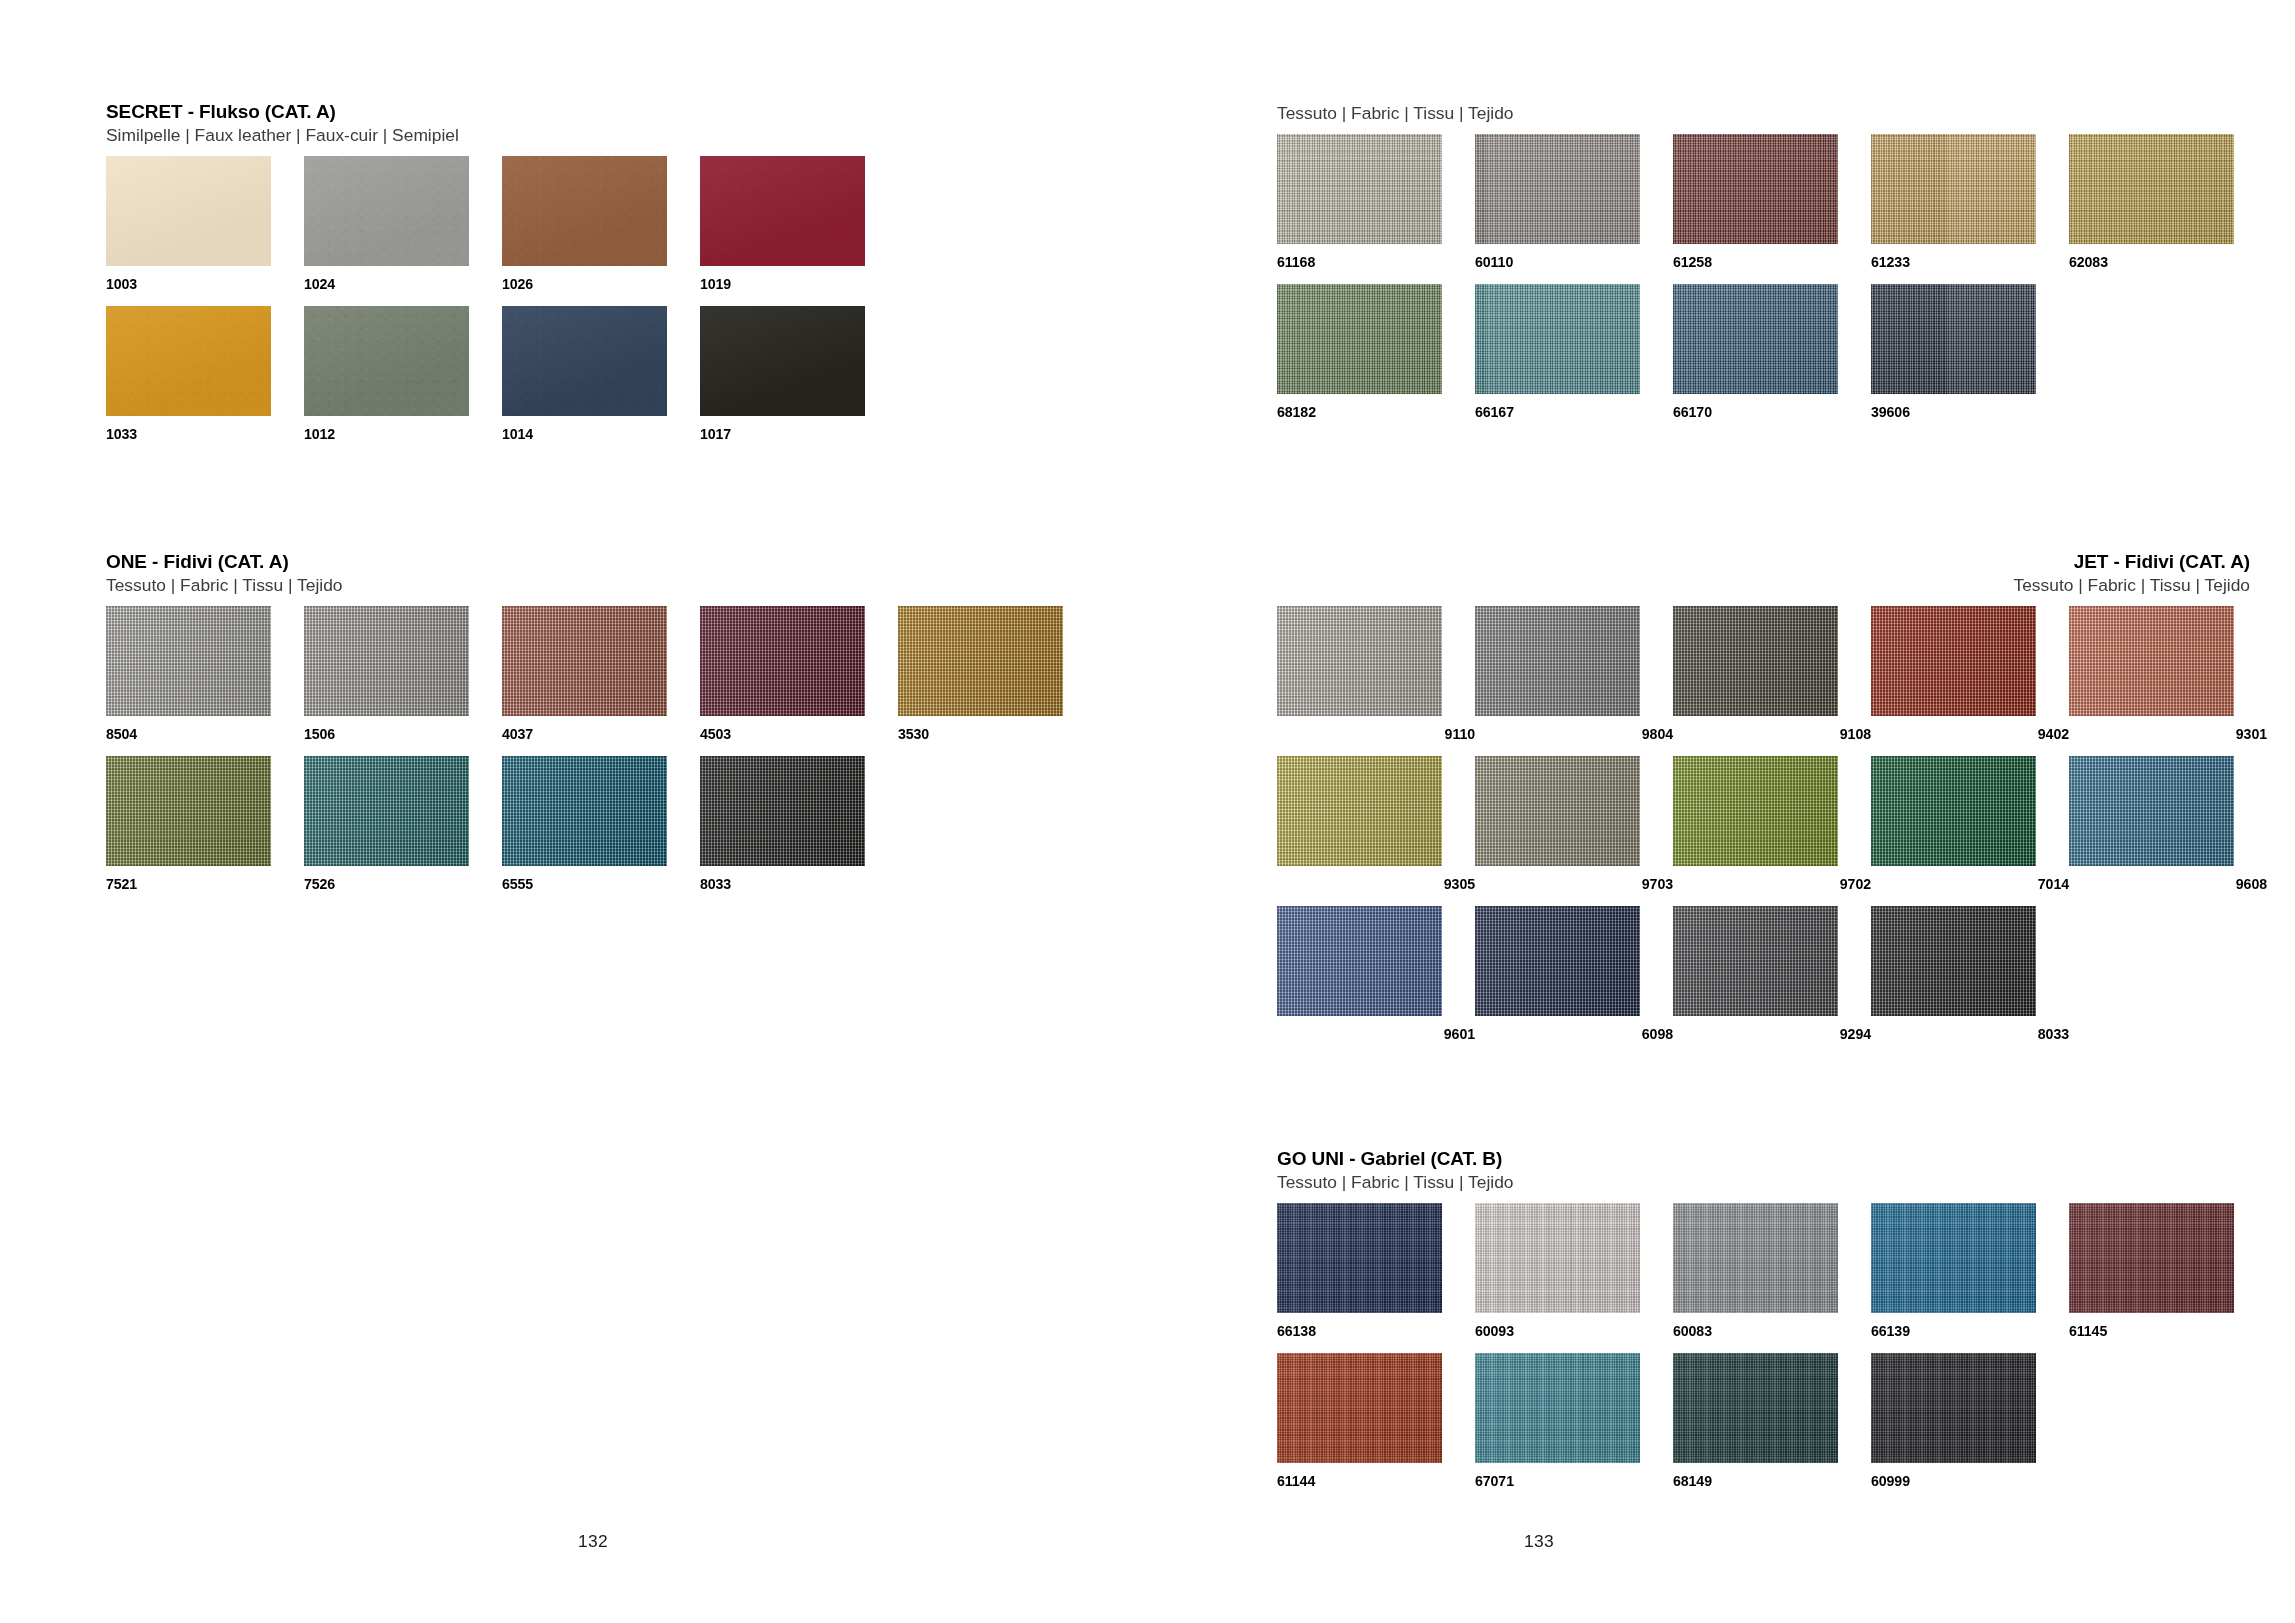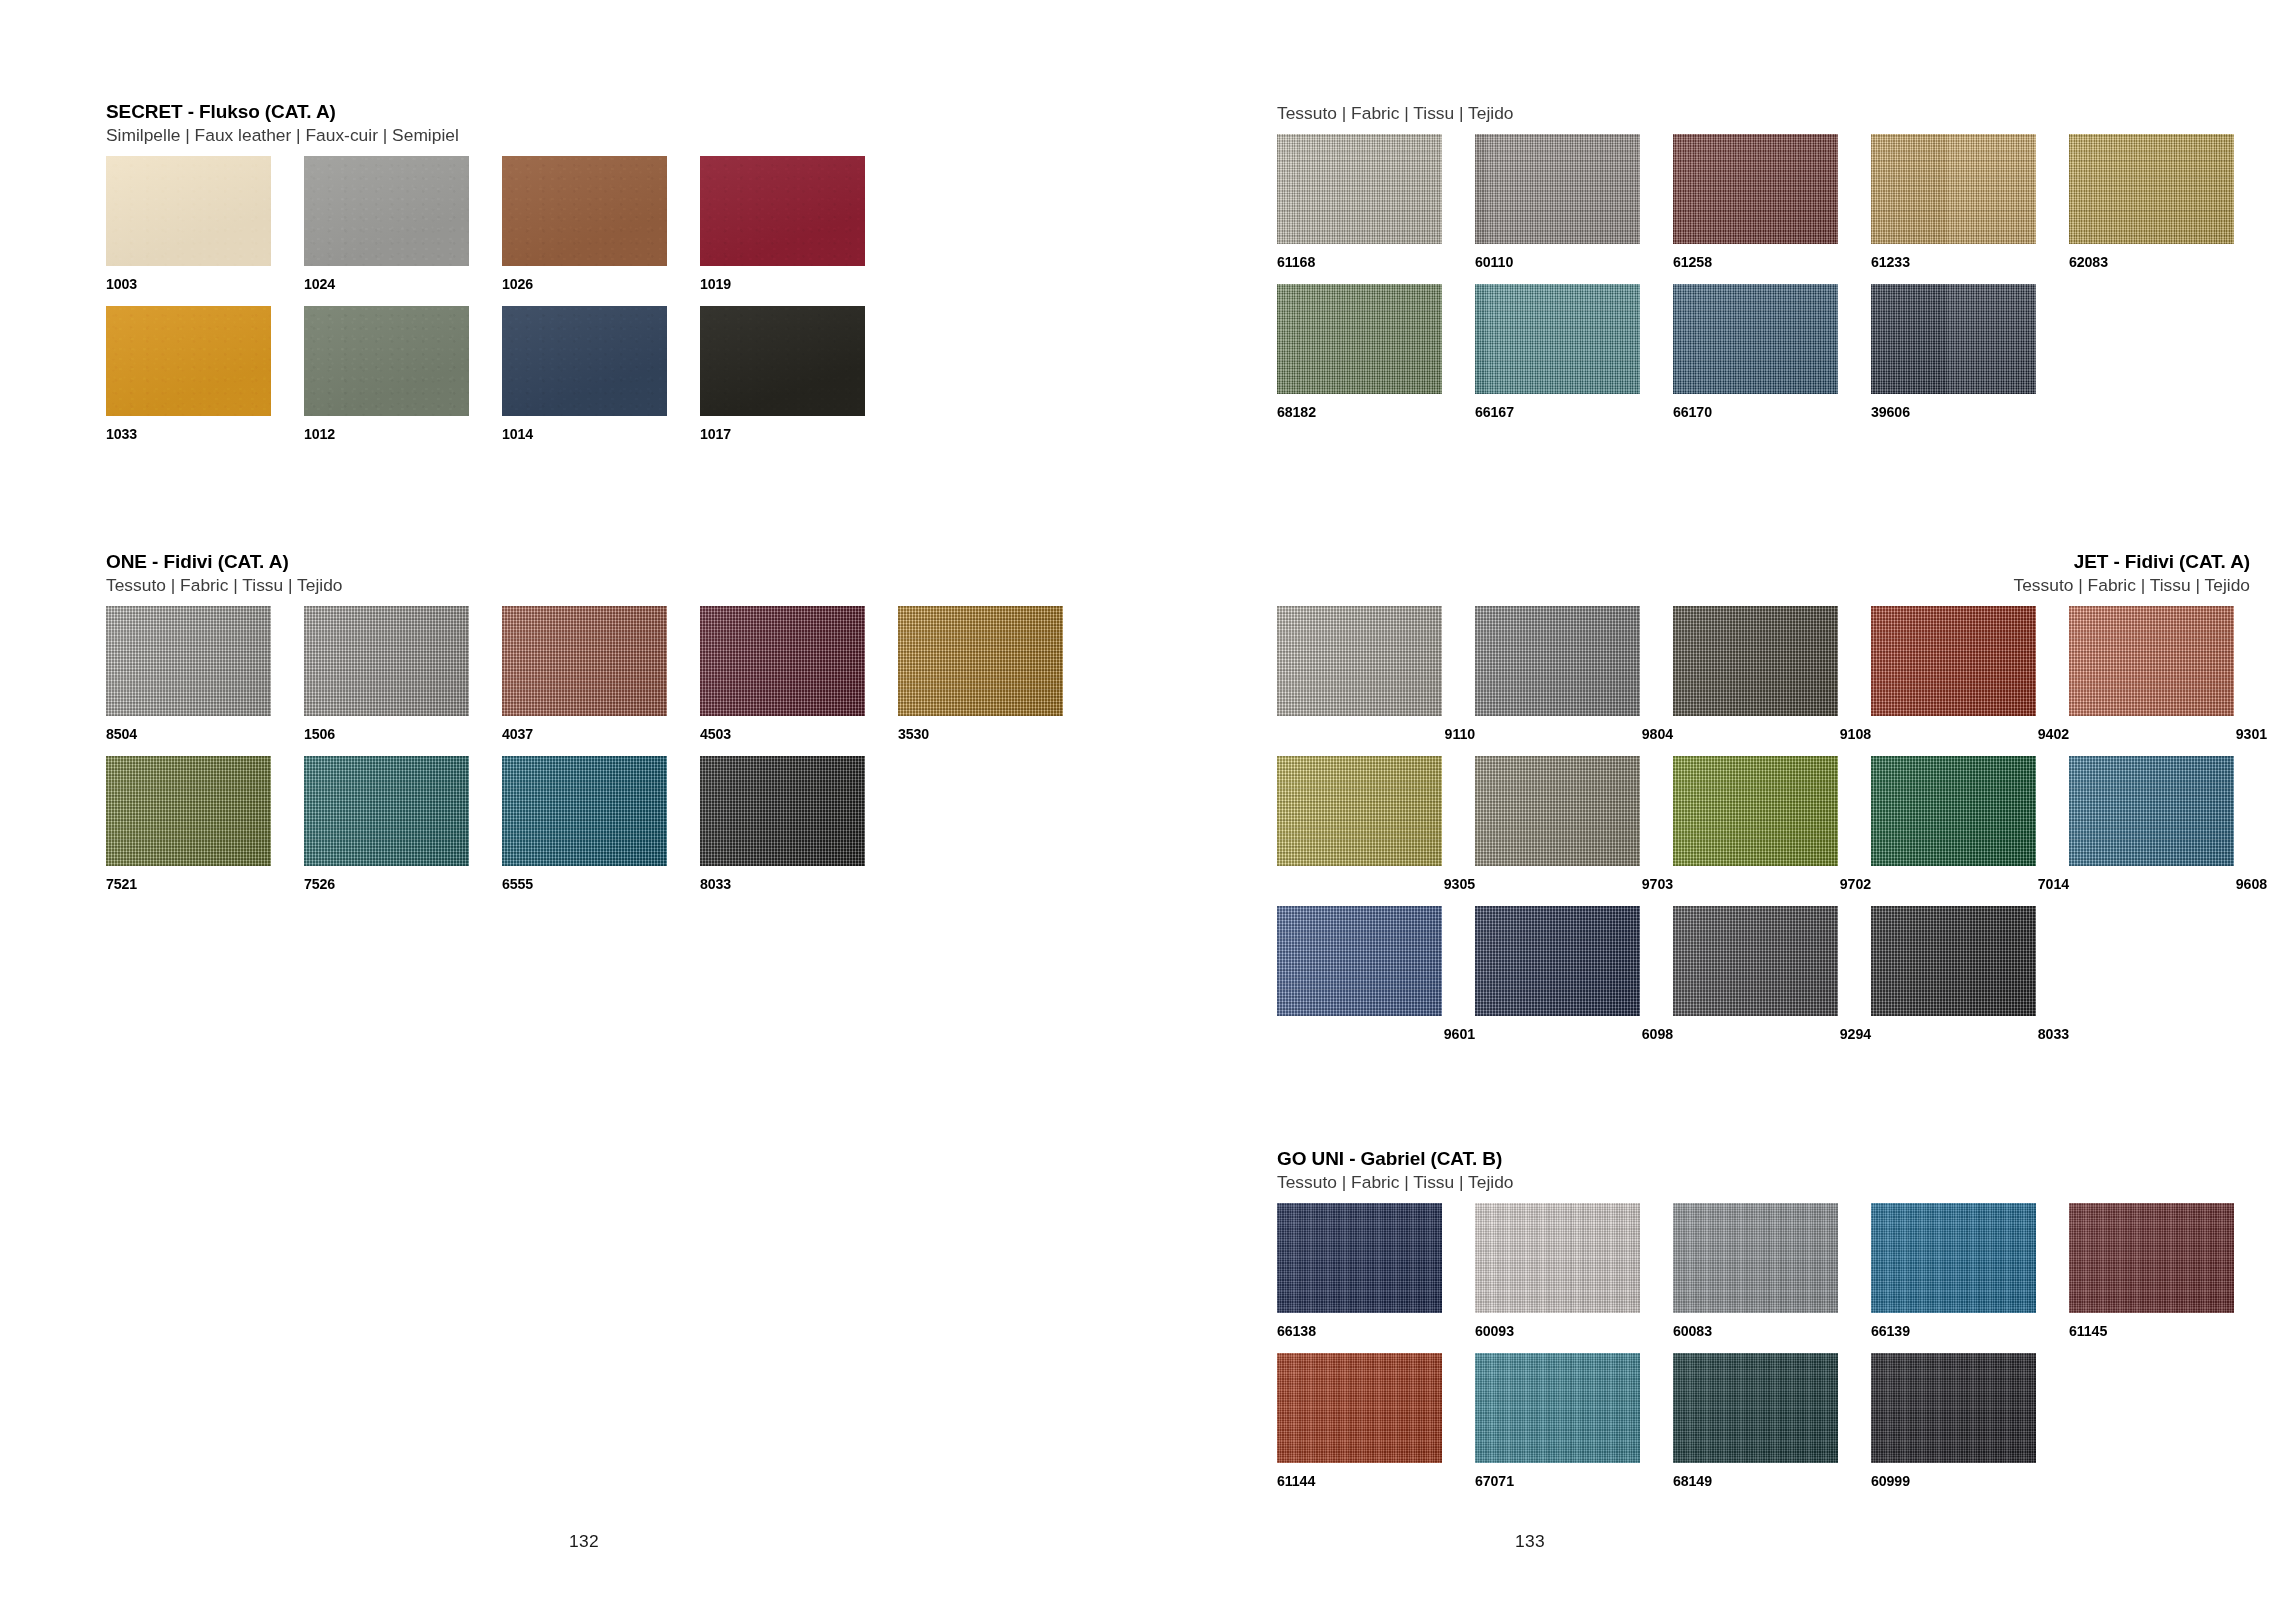--- a/index.html
+++ b/index.html
@@ -187,6 +187,7 @@
     font-size: 17.4px;
     color: #1a1a1a;
     letter-spacing: 0.3px;
+    margin-left: 9px;
   }
   .page-left .folio { left: 569px; }
   .page-right .folio { left: 367px; }

